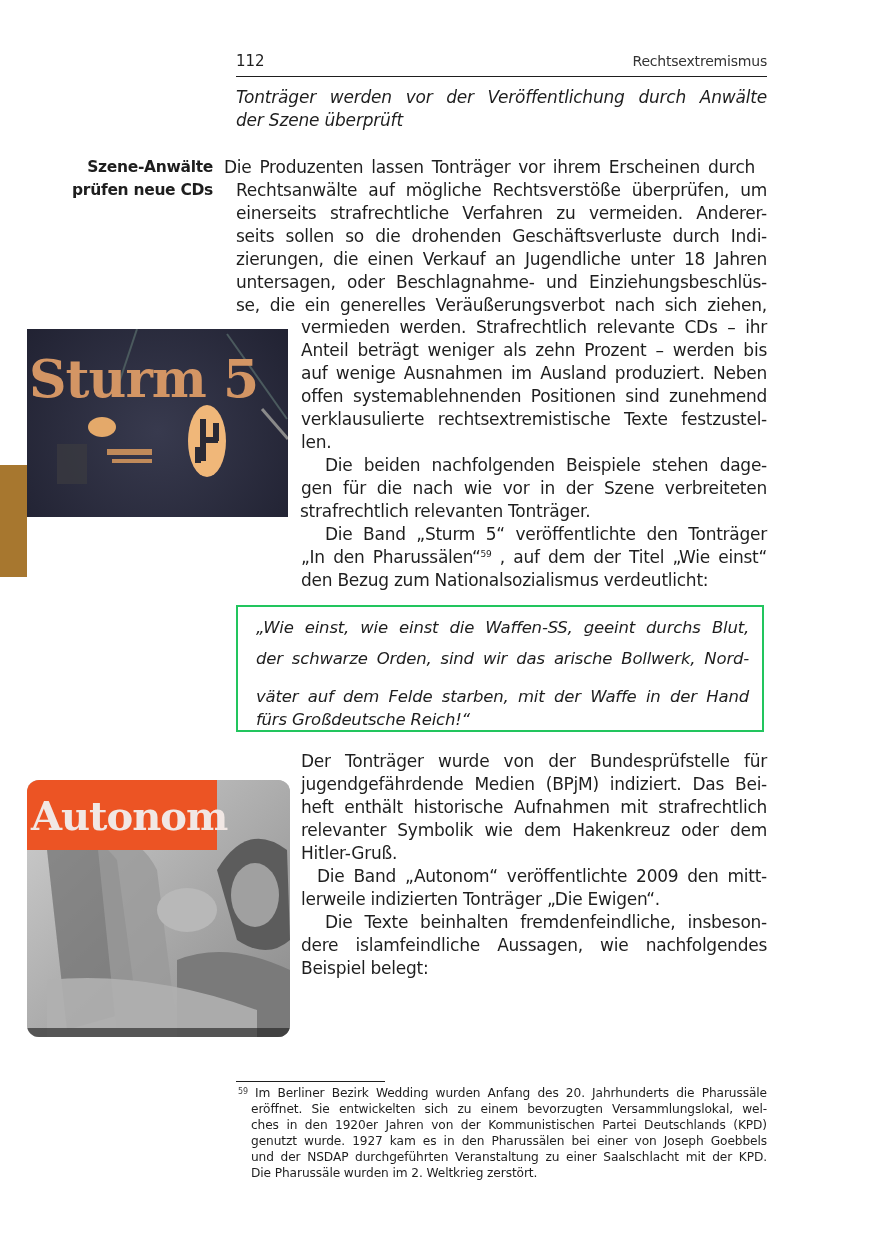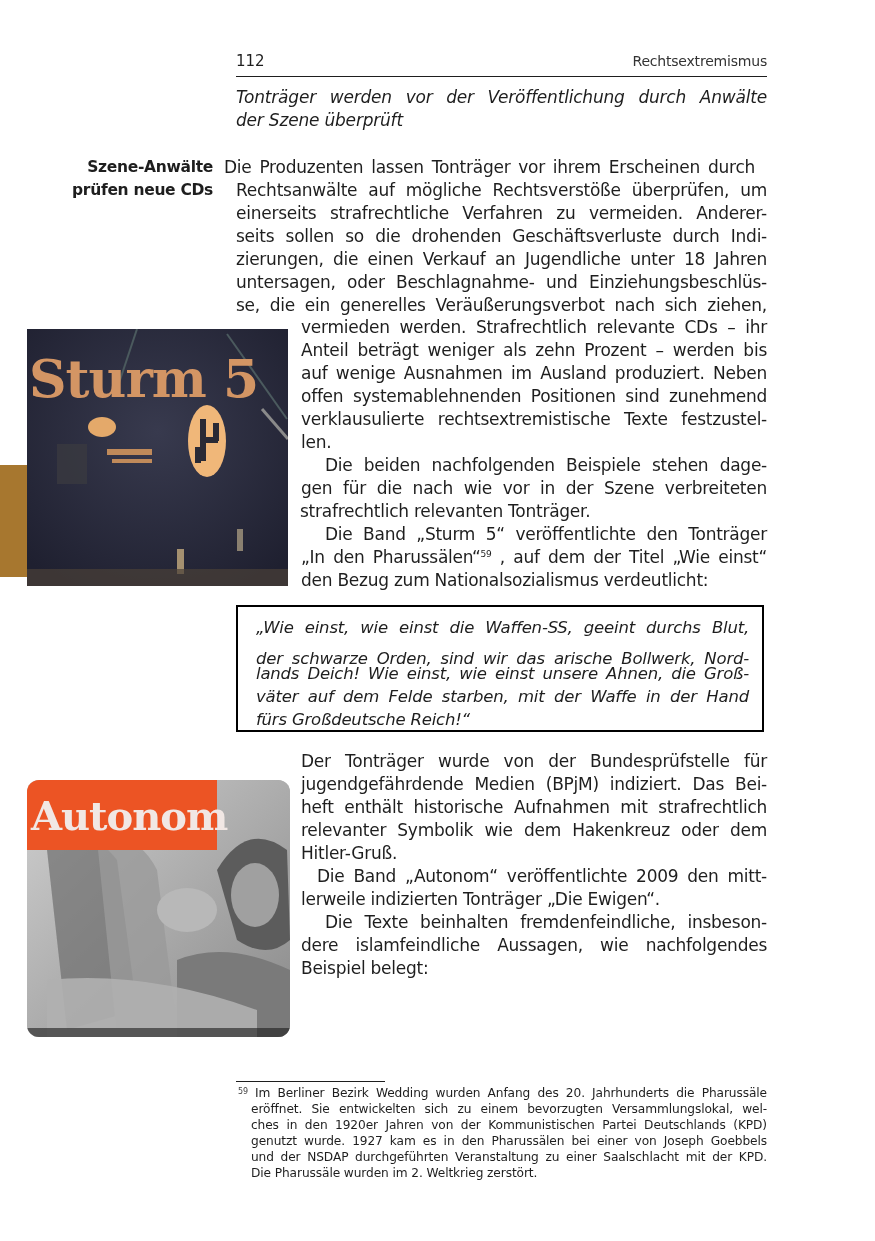--- a/index.html
+++ b/index.html
@@ -23,7 +23,7 @@
 
     .tab-marker { left: 0; top: 465px; width: 27px; height: 112px; background: #a7772f; }
 
-    .img-sturm { left: 27px; top: 329px; width: 261px; height: 257px; background: #22c55e; overflow: hidden; }
+    .img-sturm { left: 27px; top: 329px; width: 261px; height: 188px; background: #22c55e; overflow: hidden; }
     .img-autonom { left: 27px; top: 780px; width: 263px; height: 257px; background: #b9b9b9; overflow: hidden; border-radius: 12px; }
 
     .quote-box { left: 236px; top: 605px; width: 528px; height: 127px; border: 2px solid #000000; box-sizing: border-box; }

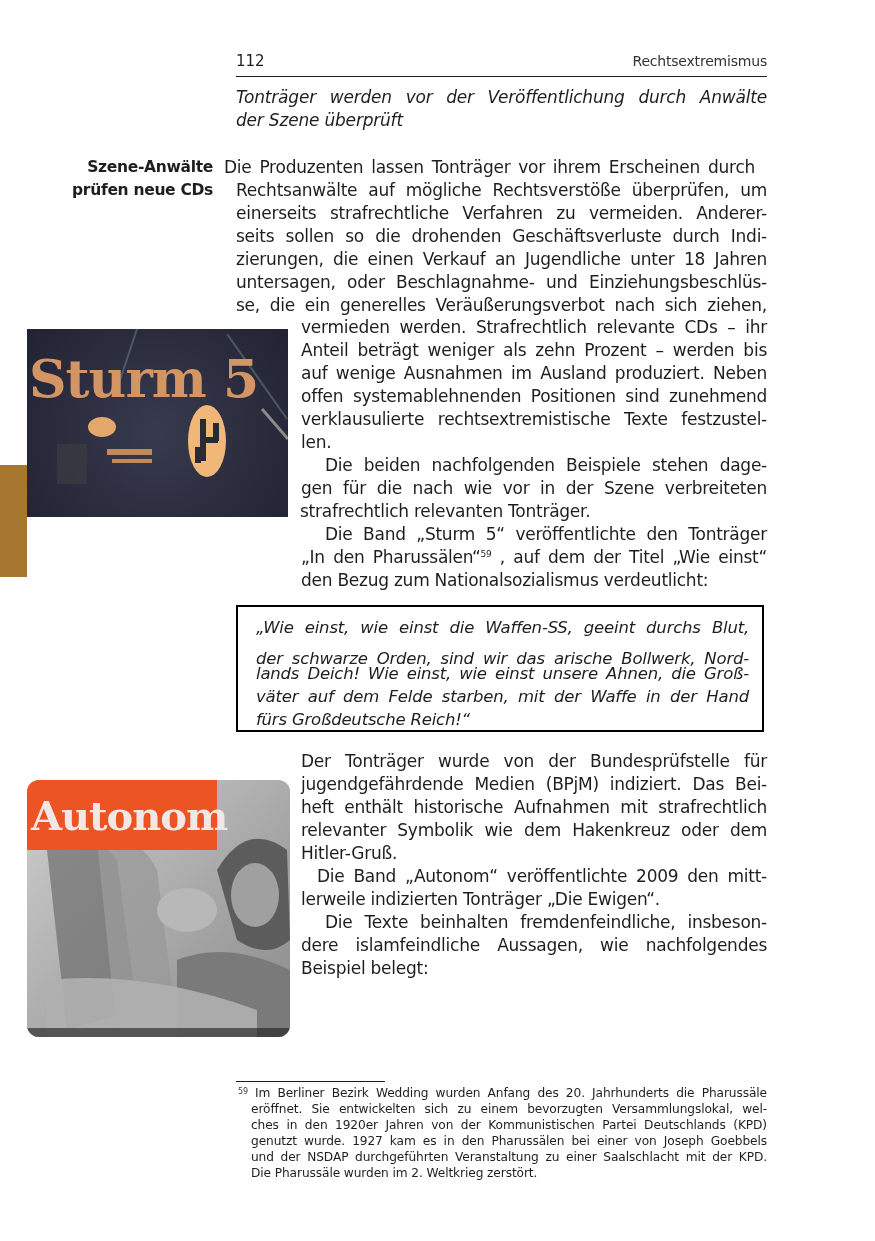--- a/index.html
+++ b/index.html
@@ -26,7 +26,7 @@
     .img-sturm { left: 27px; top: 329px; width: 261px; height: 188px; background: #22c55e; overflow: hidden; }
     .img-autonom { left: 27px; top: 780px; width: 263px; height: 257px; background: #b9b9b9; overflow: hidden; border-radius: 12px; }
 
-    .quote-box { left: 236px; top: 605px; width: 528px; height: 127px; border: 2px solid #000000; box-sizing: border-box; }
+    .quote-box { left: 236px; top: 605px; width: 528px; height: 127px; border: 2px solid #22c55e; box-sizing: border-box; }
     .qline { position: absolute; left: 18px; width: 493px; font-size: 16.5px; font-style: italic; line-height: 23px; white-space: nowrap; text-align: justify; text-align-last: justify; letter-spacing: -0.2px; }
     .qline.last { text-align-last: left; }
 

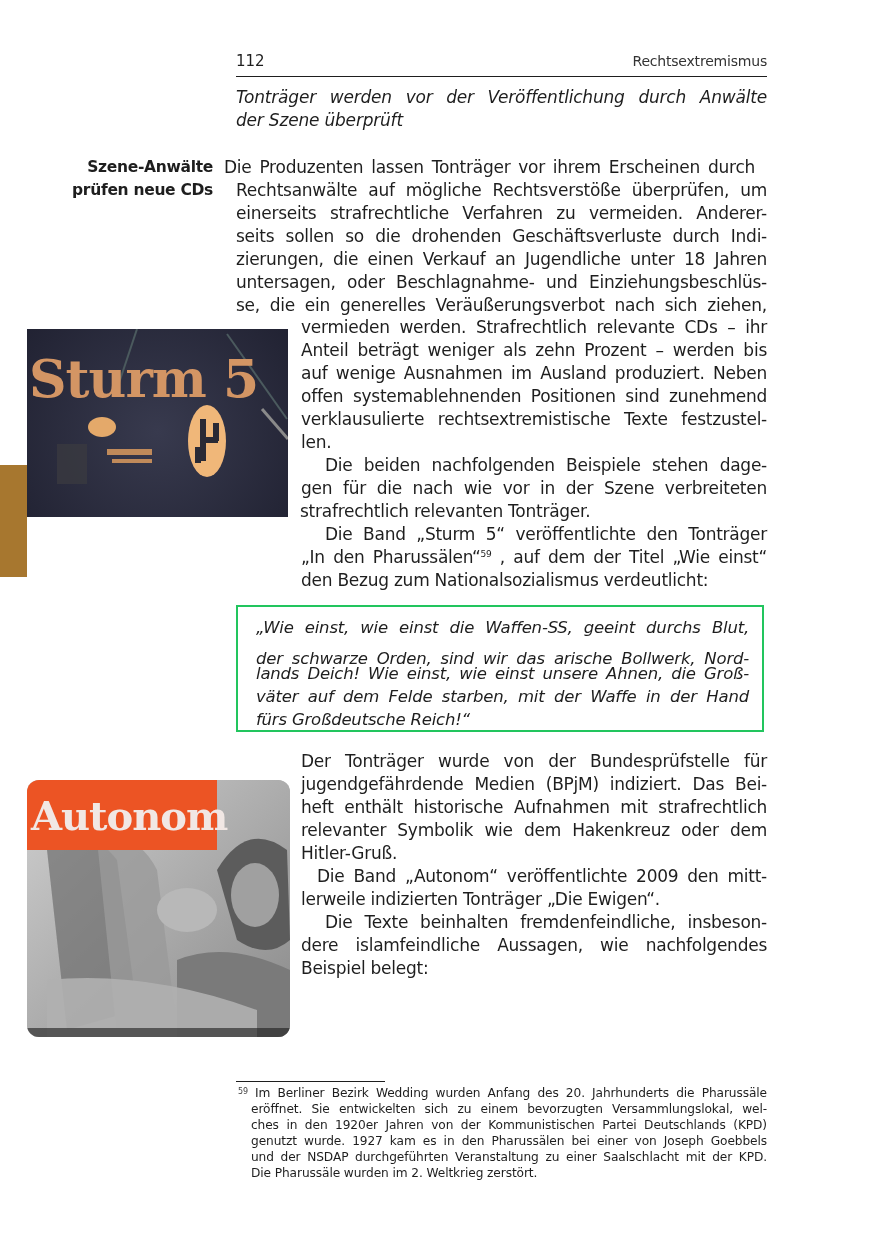--- a/index.html
+++ b/index.html
@@ -115,7 +115,6 @@
 <div class="abs quote-box">
   <div class="qline" style="top:9px;">„Wie einst, wie einst die Waffen-SS, geeint durchs Blut,</div>
   <div class="qline" style="top:32px;margin-top:8px;">der schwarze Orden, sind wir das arische Bollwerk, Nord-</div>
-  <div class="qline" style="top:55px;">lands Deich! Wie einst, wie einst unsere Ahnen, die Groß-</div>
   <div class="qline" style="top:78px;">väter auf dem Felde starben, mit der Waffe in der Hand</div>
   <div class="qline last" style="top:101px;font-style:italic;">fürs Großdeutsche Reich!“</div>
 </div>

